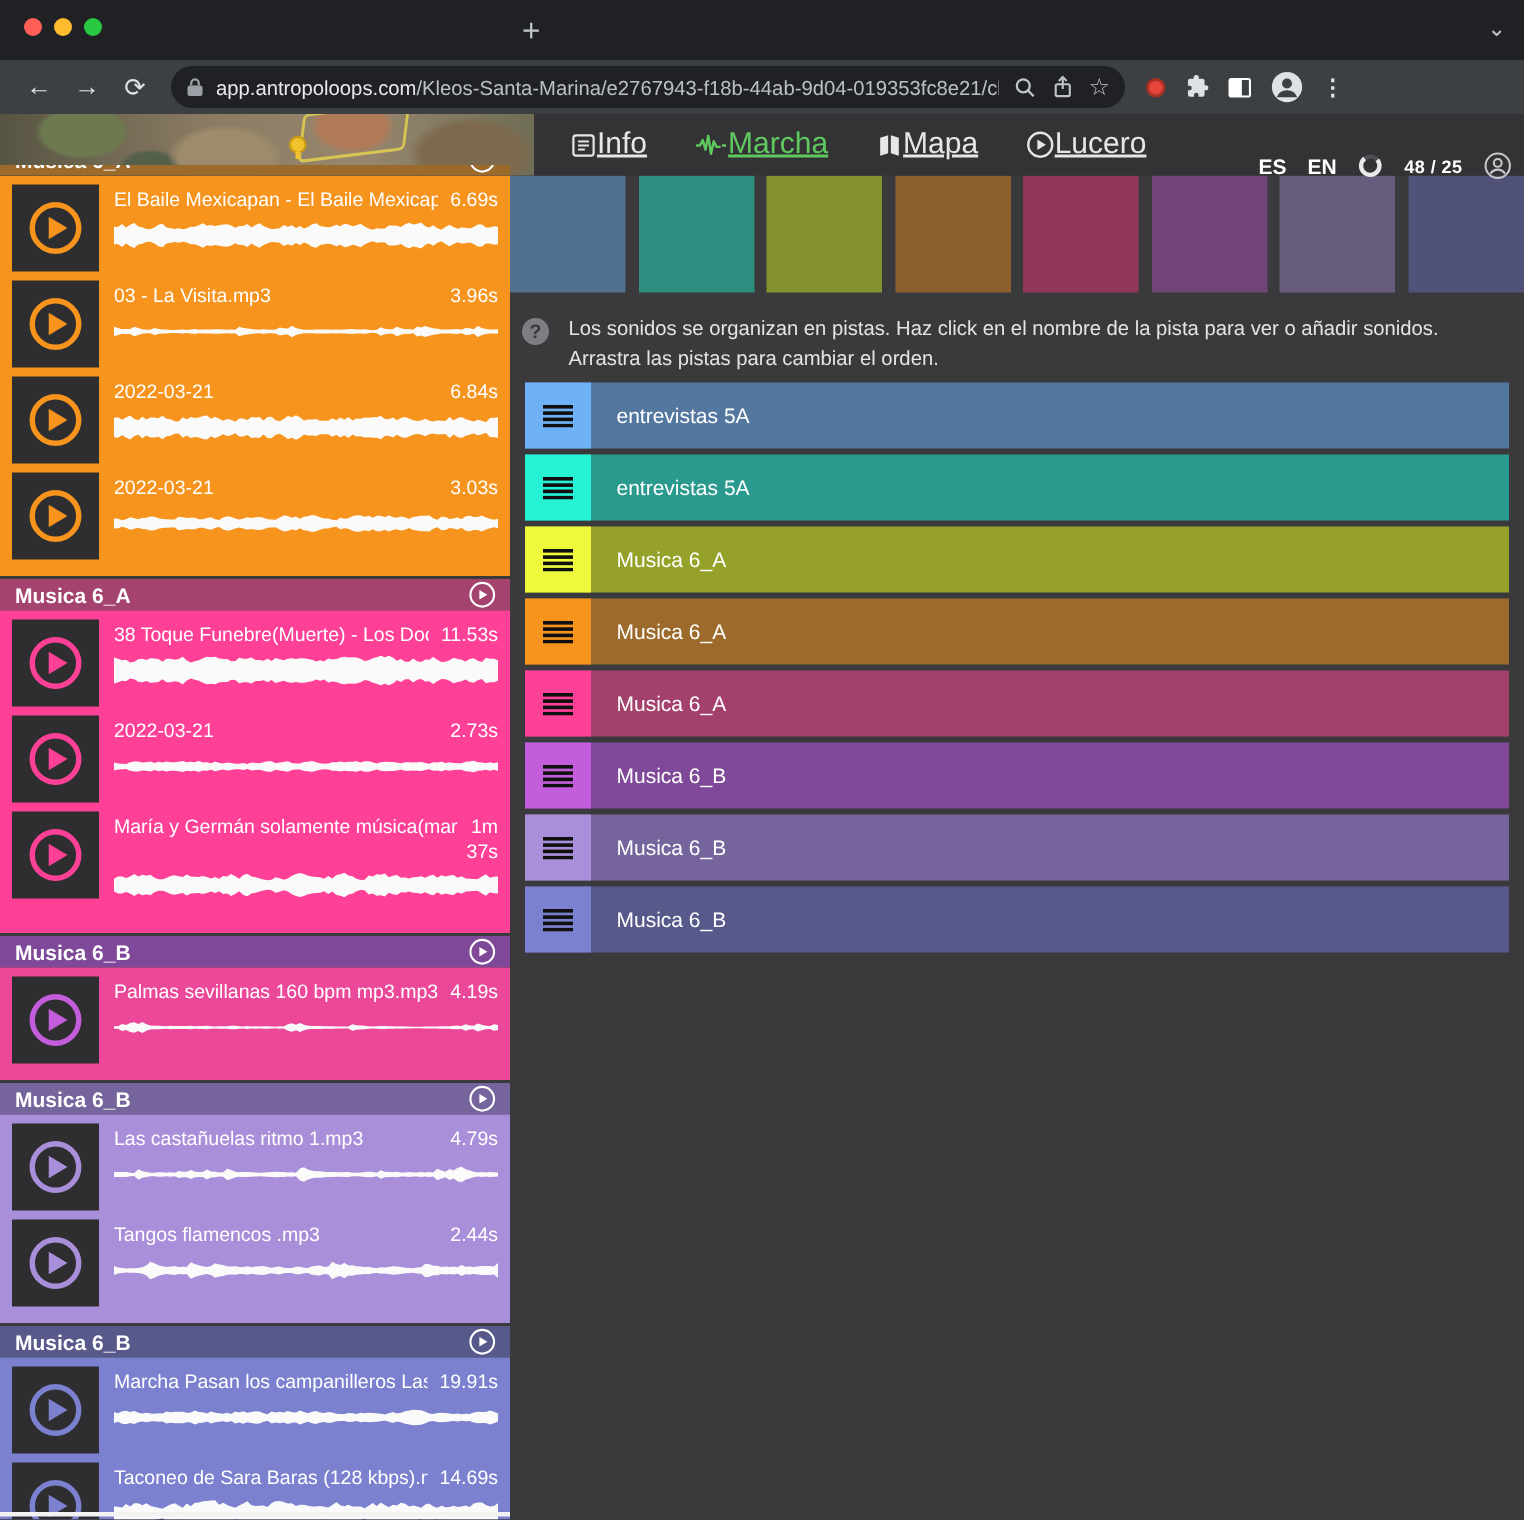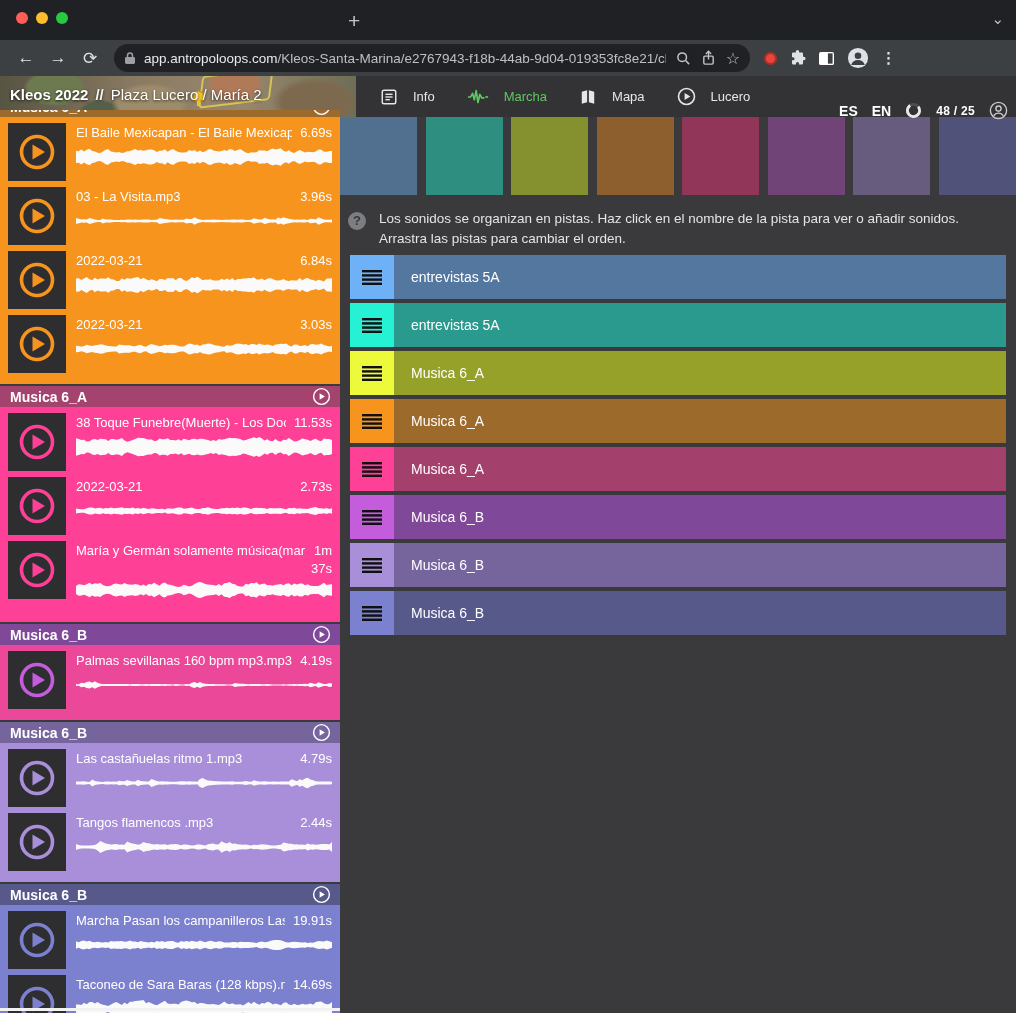--- a/index.html
+++ b/index.html
@@ -159,7 +159,6 @@
   <div class="photo">
     <div class="zone-outline"></div>
     <div class="map-pin"></div>
-    <div class="photo-title"><b>Kleos 2022</b><span class="sep">//</span><span>Plaza Lucero / María 2</span></div>
   </div>
   <div class="cut-header">
       <div class="sec-header" style="background:#9C6A2B">

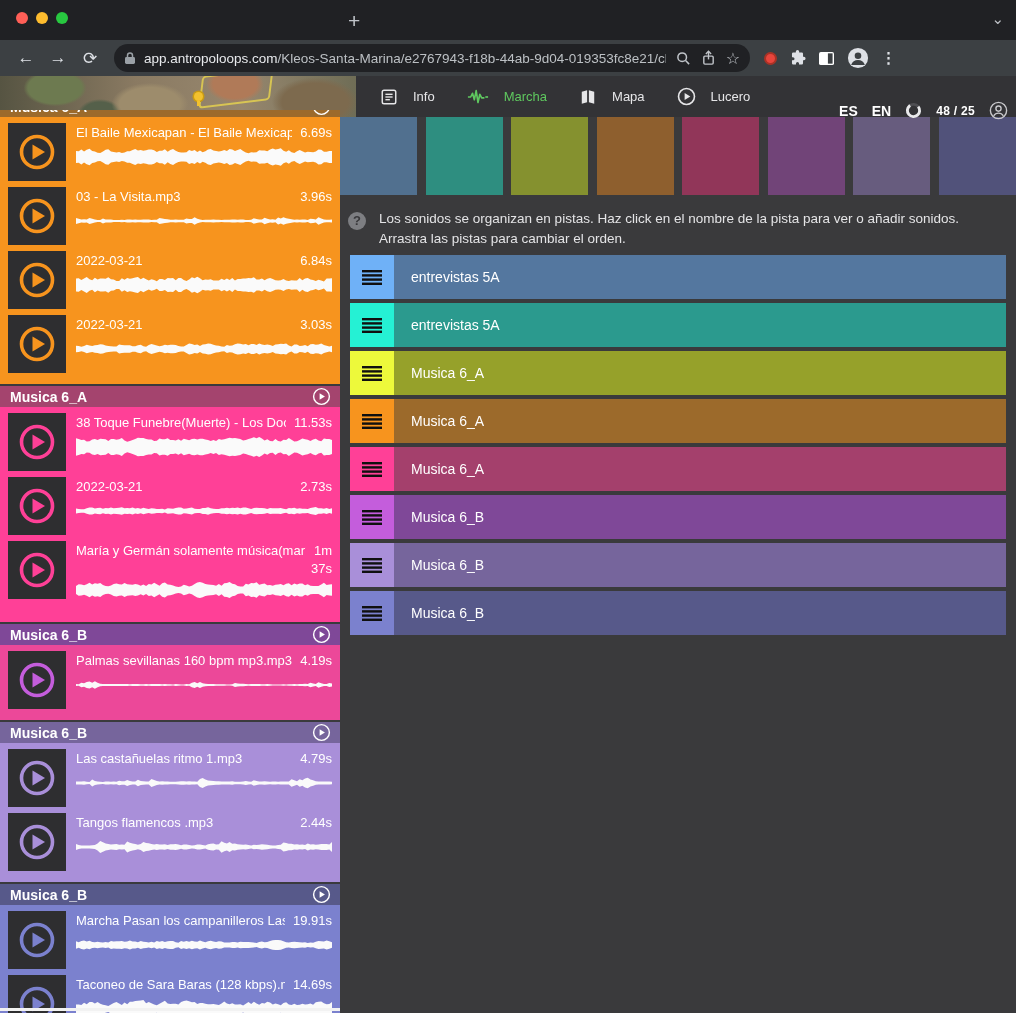--- a/index.html
+++ b/index.html
@@ -53,7 +53,7 @@
   .cut-header .sec-header { transform:translateY(-14px); }
 
   .appnav { display:flex; align-items:center; margin-left:14px; gap:0; }
-  .navitem { display:flex; align-items:center; gap:15px; color:#E6E6E8; font-size:13px; padding:0 22px 0 10px; }
+  .navitem { display:flex; align-items:center; gap:0; color:#E6E6E8; font-size:20px; padding:0 22px 0 10px;text-decoration:underline; }
   .navitem.active { color:#5FC85F; }
   .hdr-right { position:absolute; right:8px; top:14px; height:41px; display:flex; align-items:center; gap:14px; }
   .lang-es { color:#FFF; font-size:14px; font-weight:600; }

